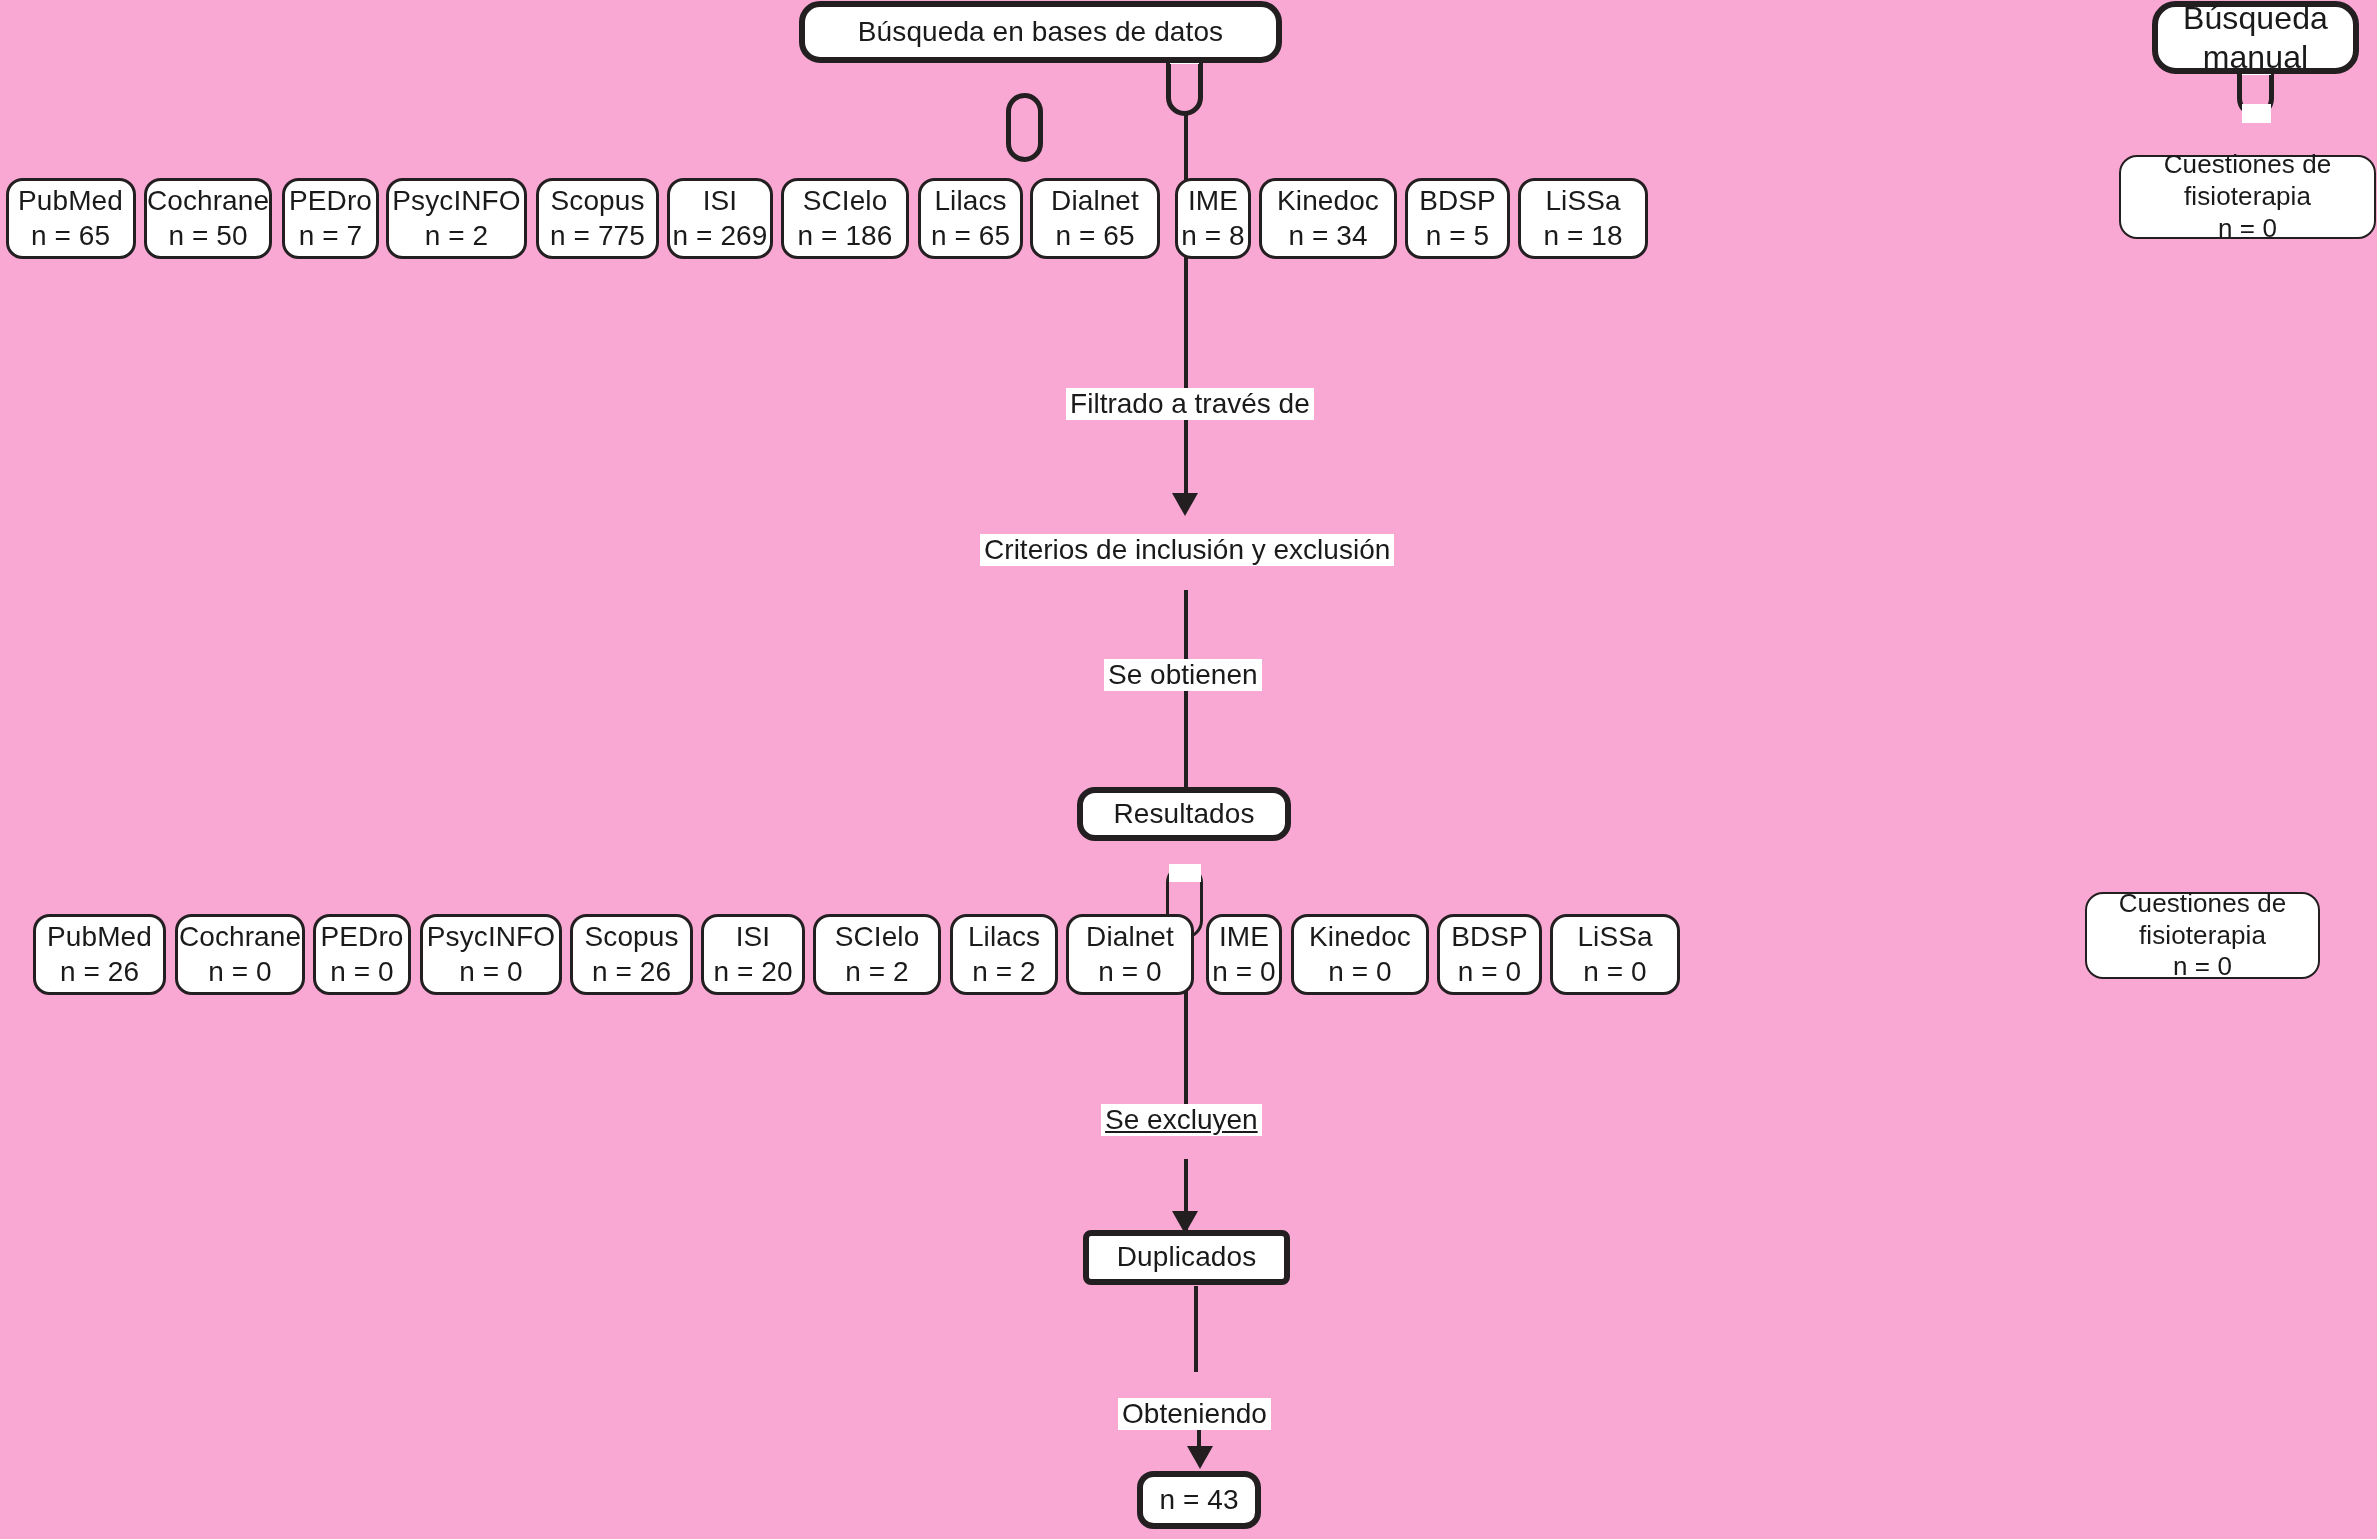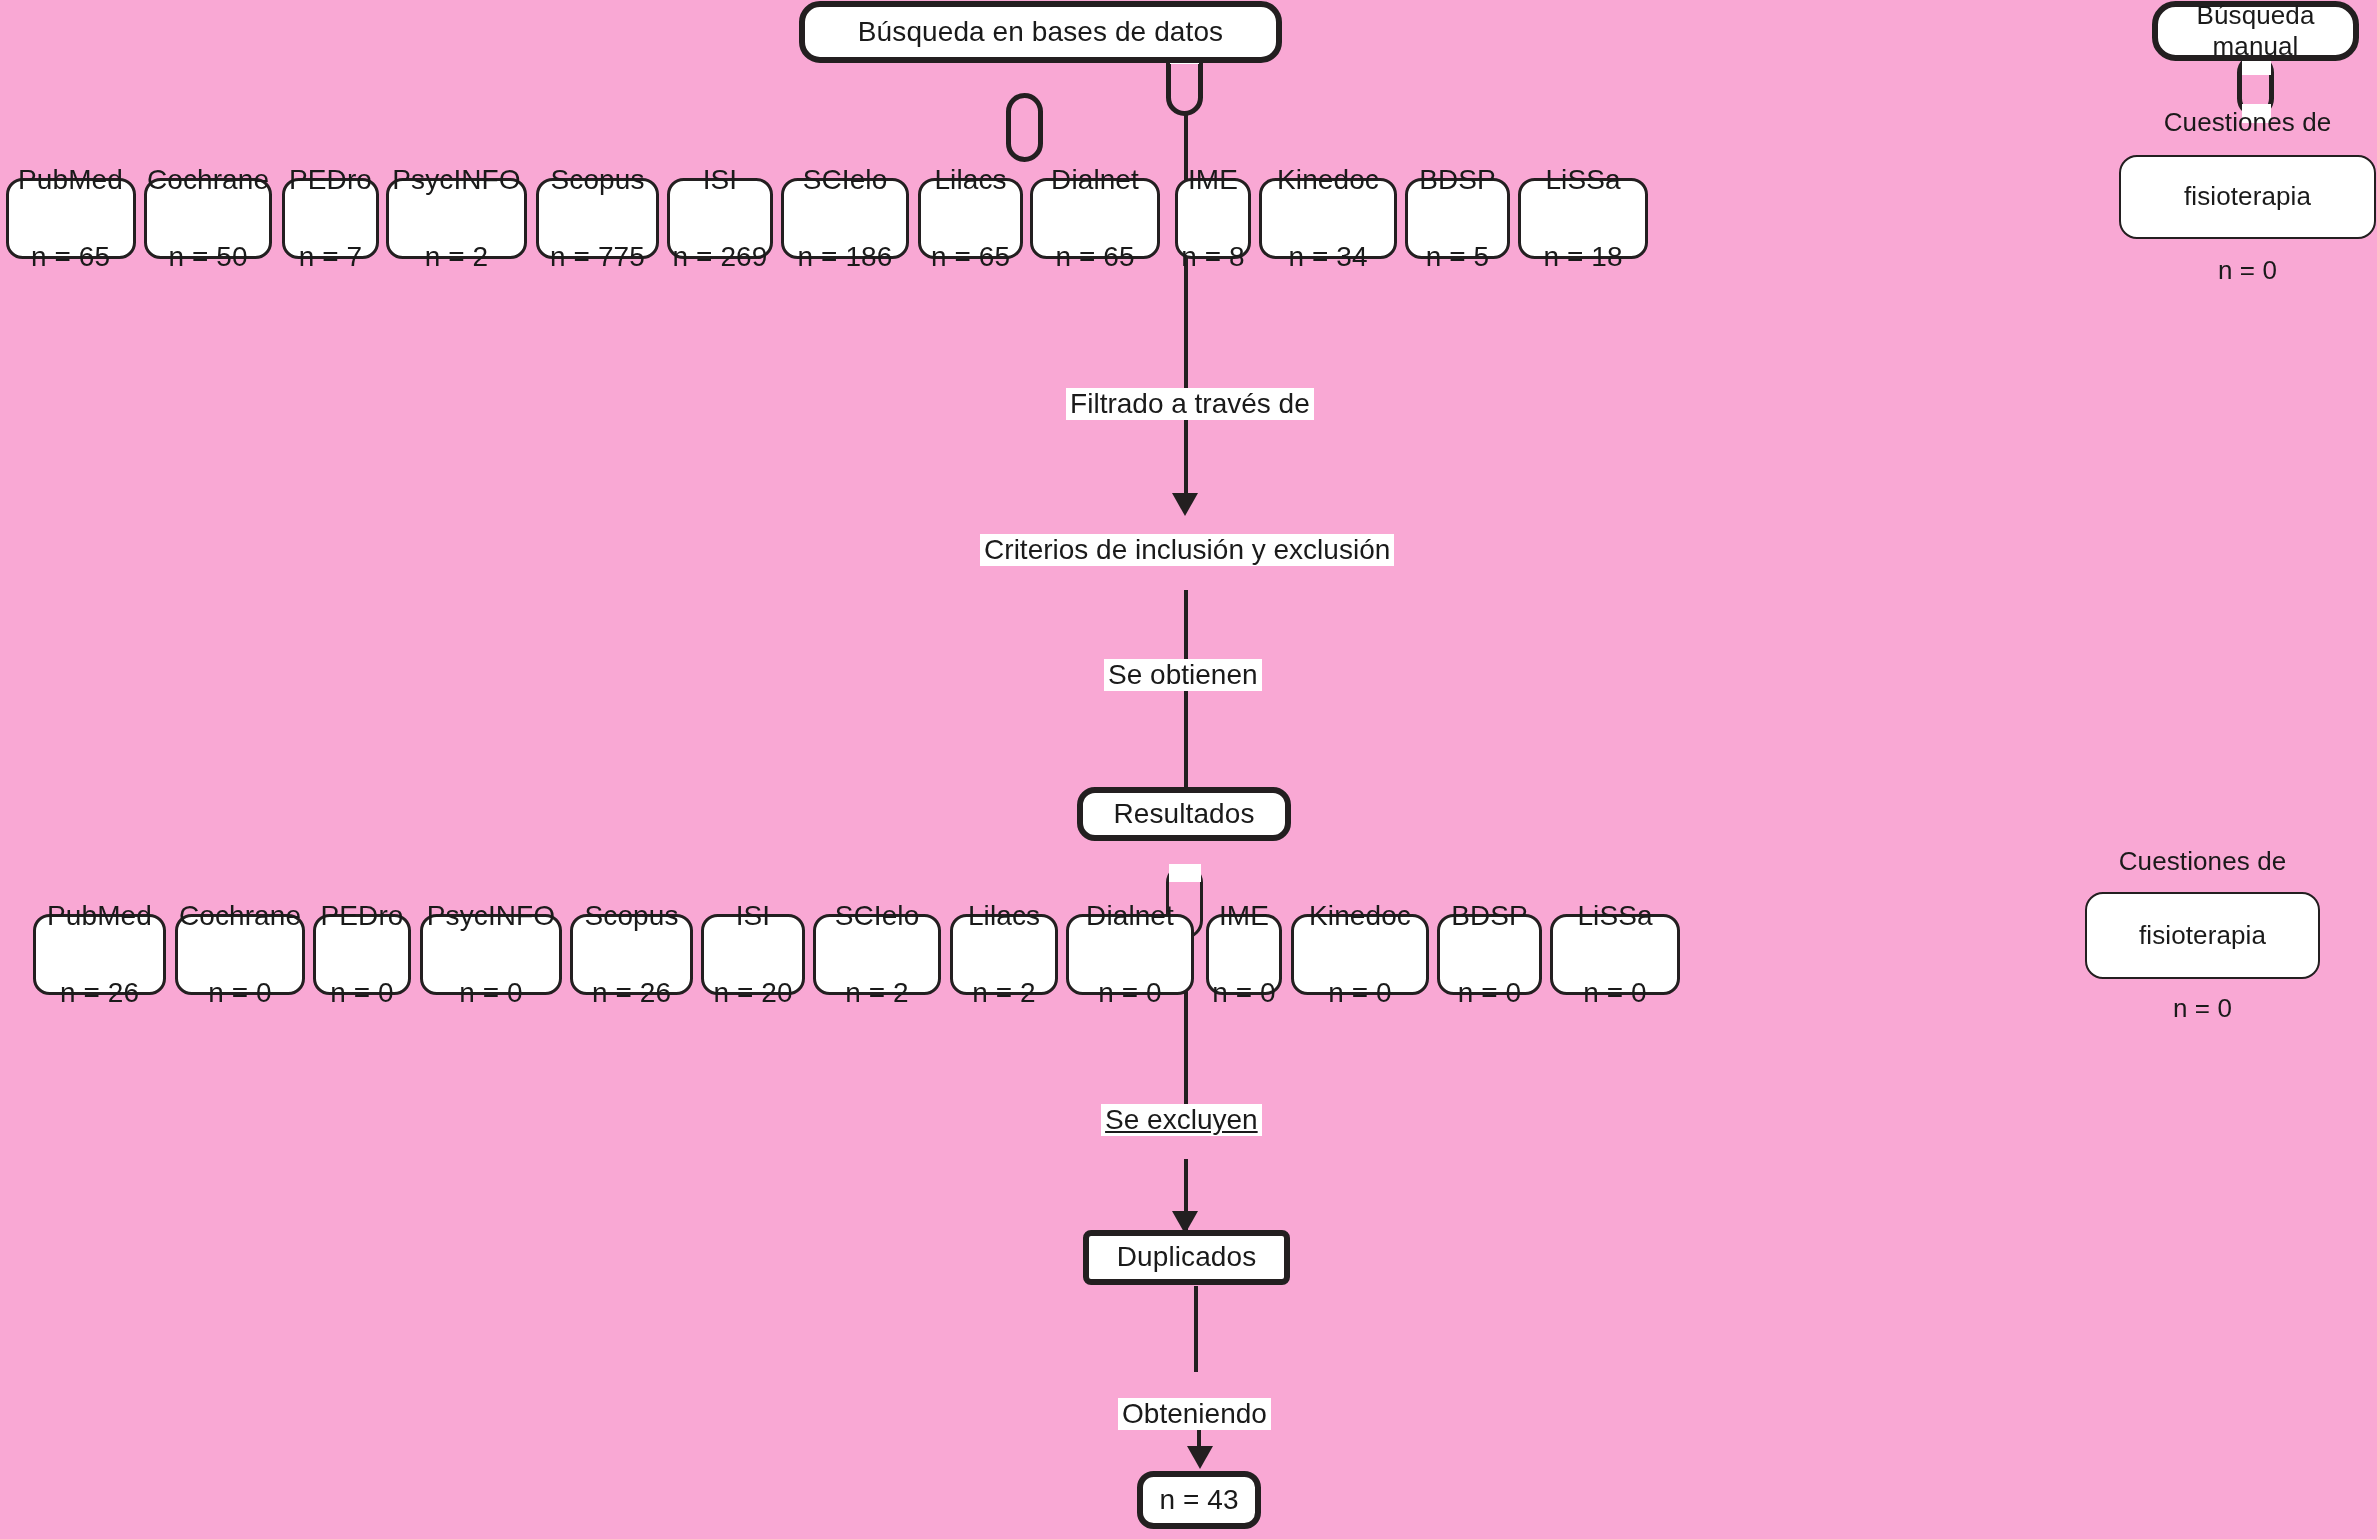--- a/index.html
+++ b/index.html
@@ -110,7 +110,7 @@
   <div class="vline" style="left:1184px; top:115px; width:3.5px; height:393px;"></div>
   <div class="arrowhead" style="left:1172px; top:493px;"></div>
 
-  <div class="node thick" style="left:2152px; top:1.4px; width:207px; height:60px; font-size:26px;">
+  <div class="node thick" style="left:2152px; top:1.4px; width:207px; height:73px; font-size:32px;">
     <span class="line1">Búsqueda</span>
     <span class="line2">manual</span>
   </div>

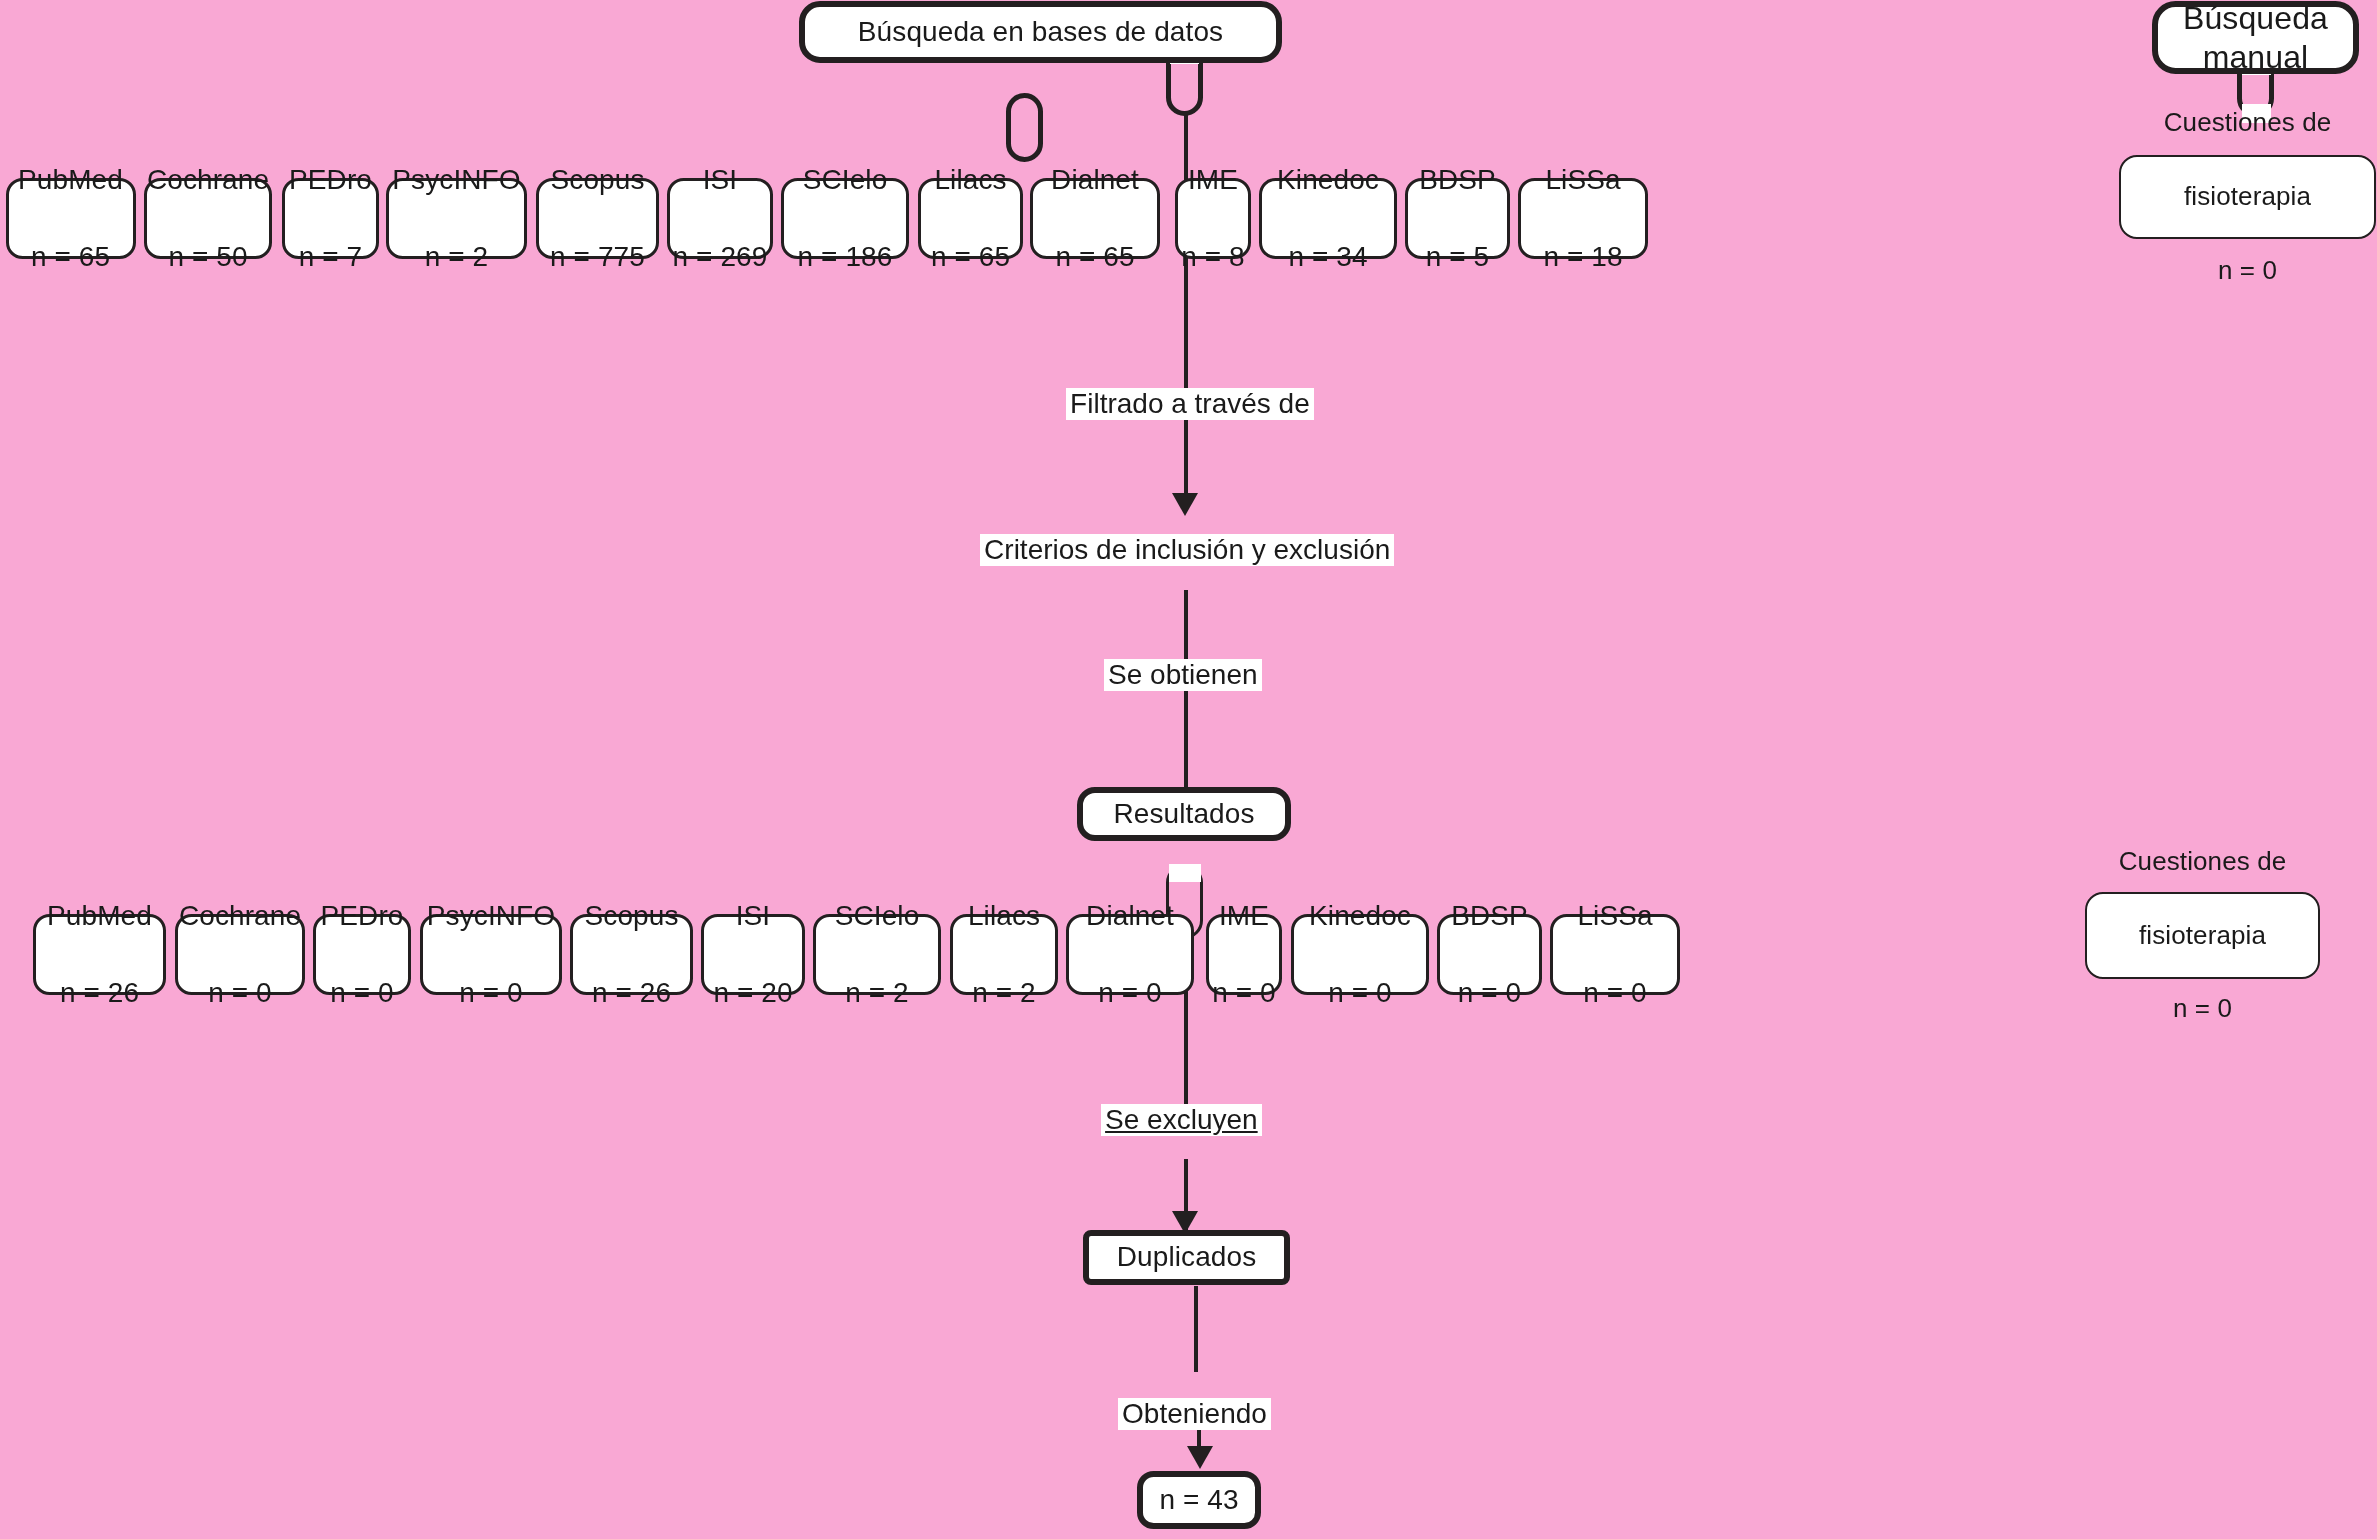--- a/index.html
+++ b/index.html
@@ -41,7 +41,6 @@
   }
   .node.thin {
     border-width: 2.8px;
-    gap: 42px;
   }
   .node .line1 { display:block; }
   .node .line2 { display:block; }

